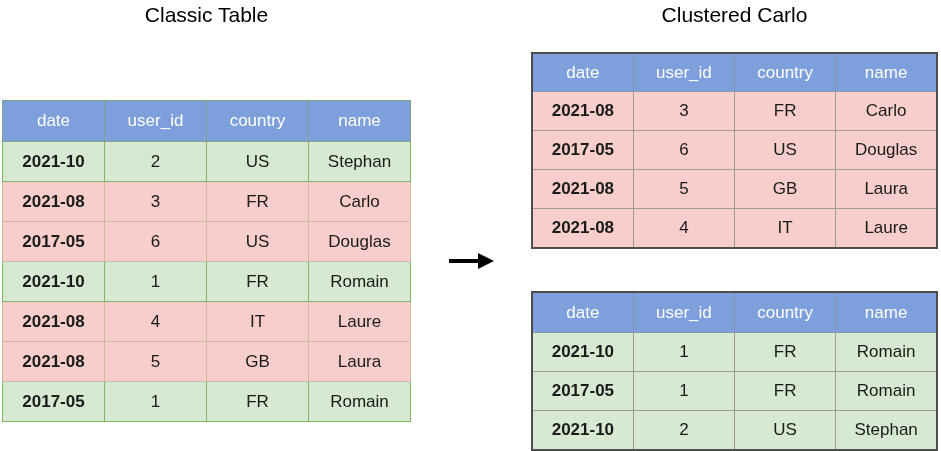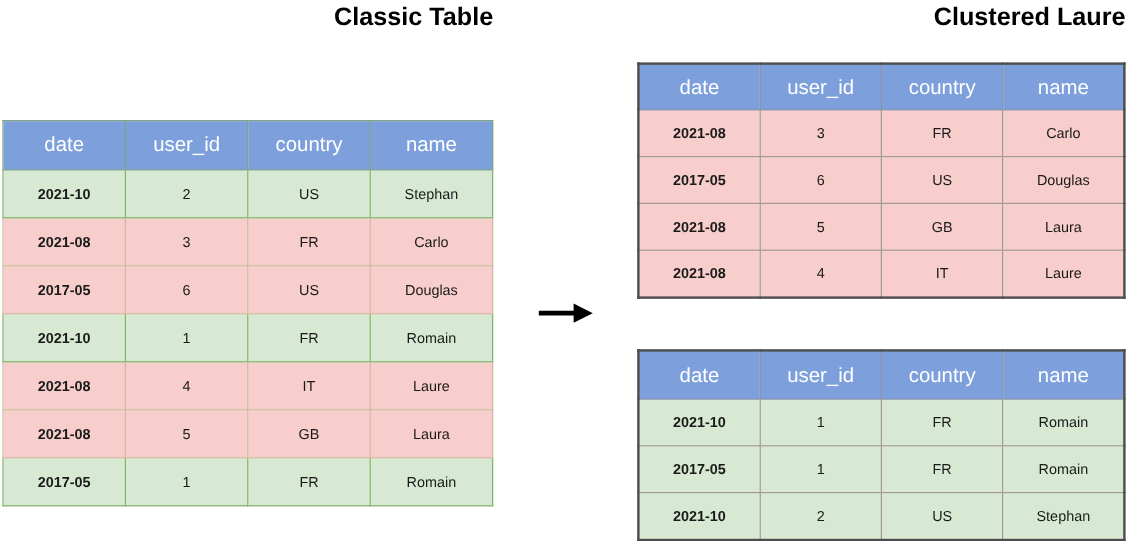--- a/index.html
+++ b/index.html
@@ -16,12 +16,11 @@
   }
   .title {
     position: absolute;
-    text-align: right;
+    text-align: center;
     font-size: 21px;
     color: var(--title-text, #000);
     top: 3px;
     white-space: nowrap;
-    font-weight: bold;
   }
   .title-left  { left: 2px;   width: 409px; }
   .title-right { left: 531px; width: 407px; }

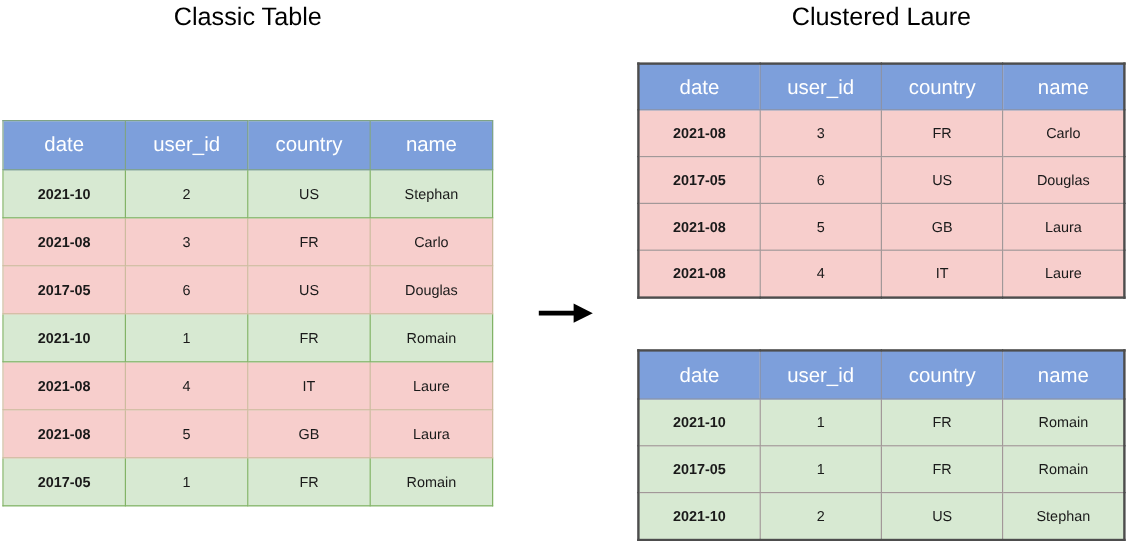--- a/index.html
+++ b/index.html
@@ -83,7 +83,7 @@
 
 <div class="title title-left">Classic Table</div>
 
-<div class="title title-right">Clustered Laure</div>
+<div class="title title-right">Clustered Carlo</div>
 
 <table class="t-classic">
   <colgroup>

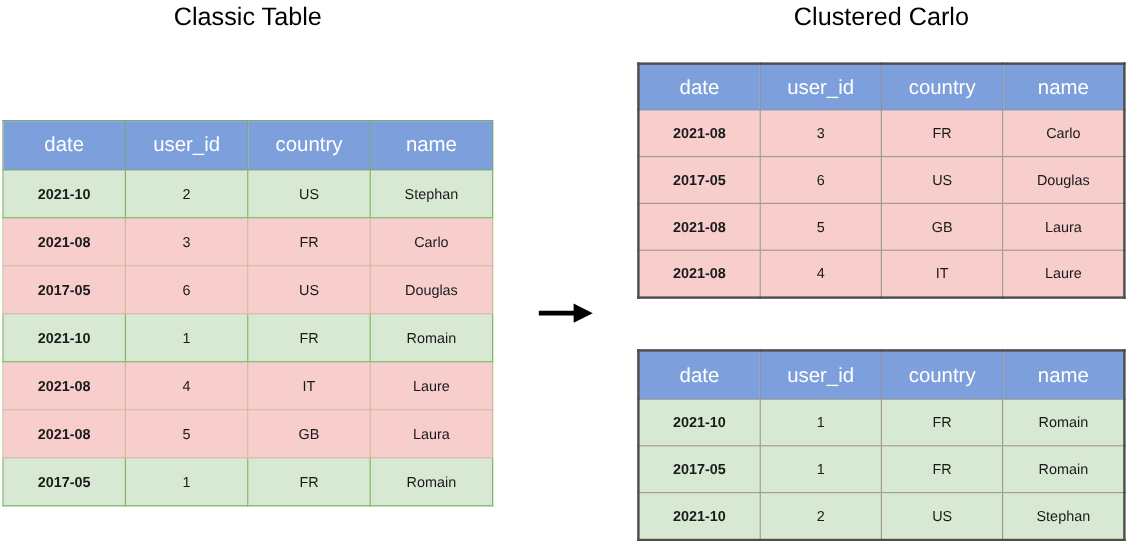--- a/index.html
+++ b/index.html
@@ -41,7 +41,7 @@
     padding: 0;
   }
   td {
-    font-size: 12px;
+    font-size: 17px;
     color: var(--cell-text, #1a1a1a);
     text-align: center;
     vertical-align: middle;

